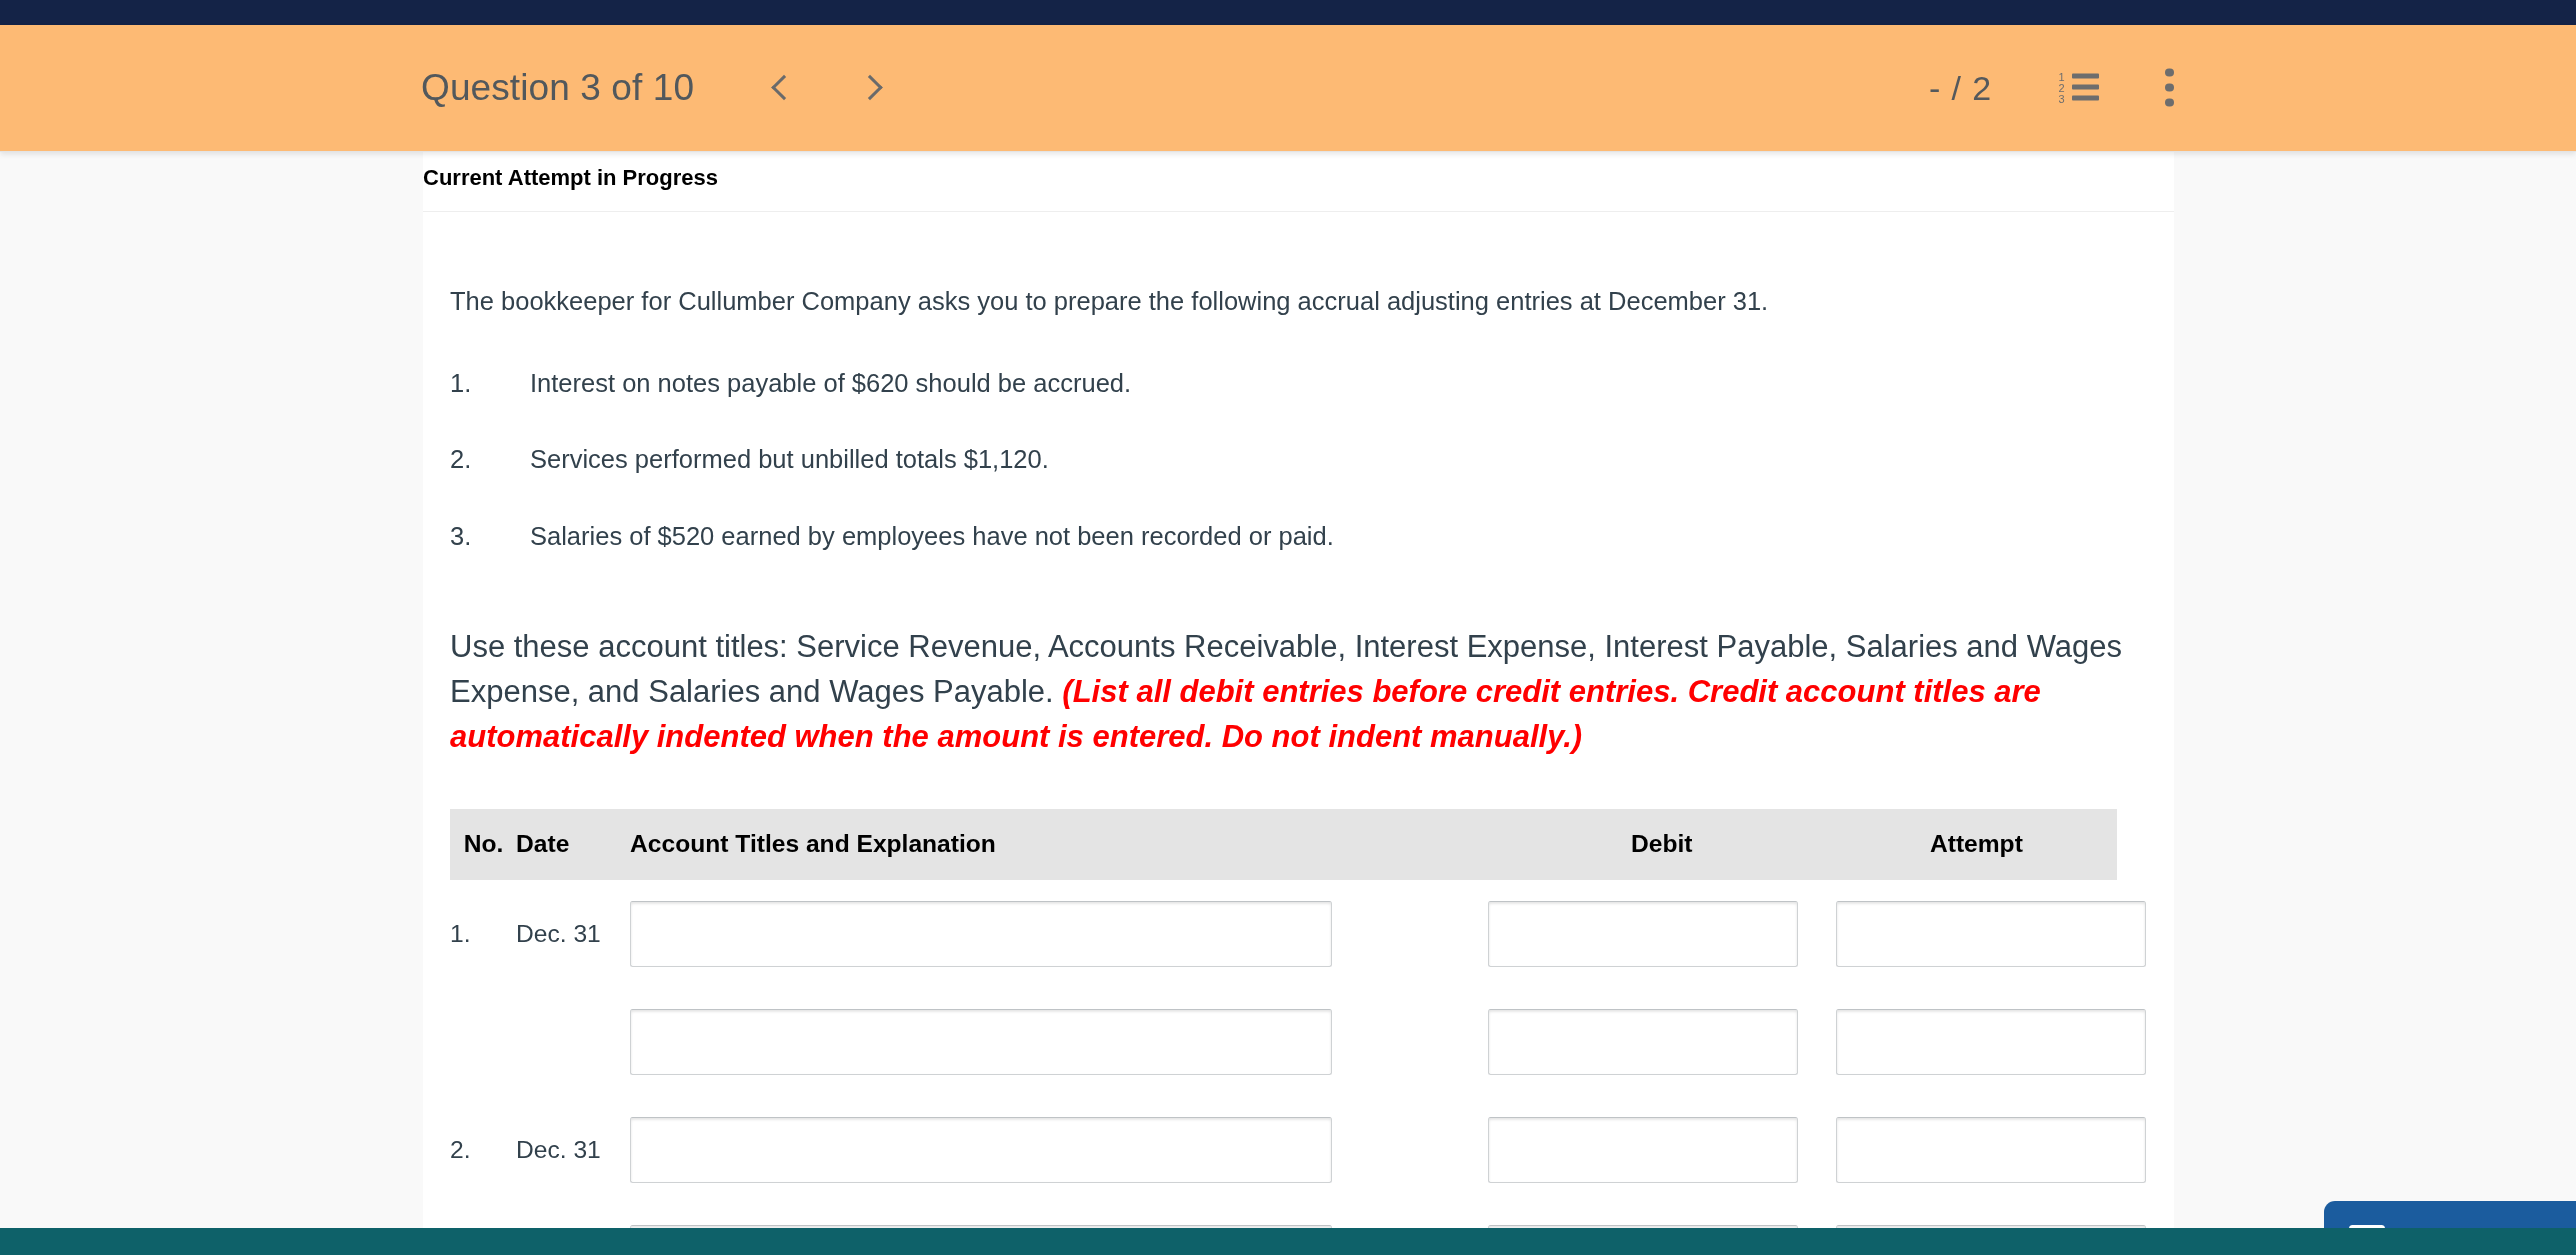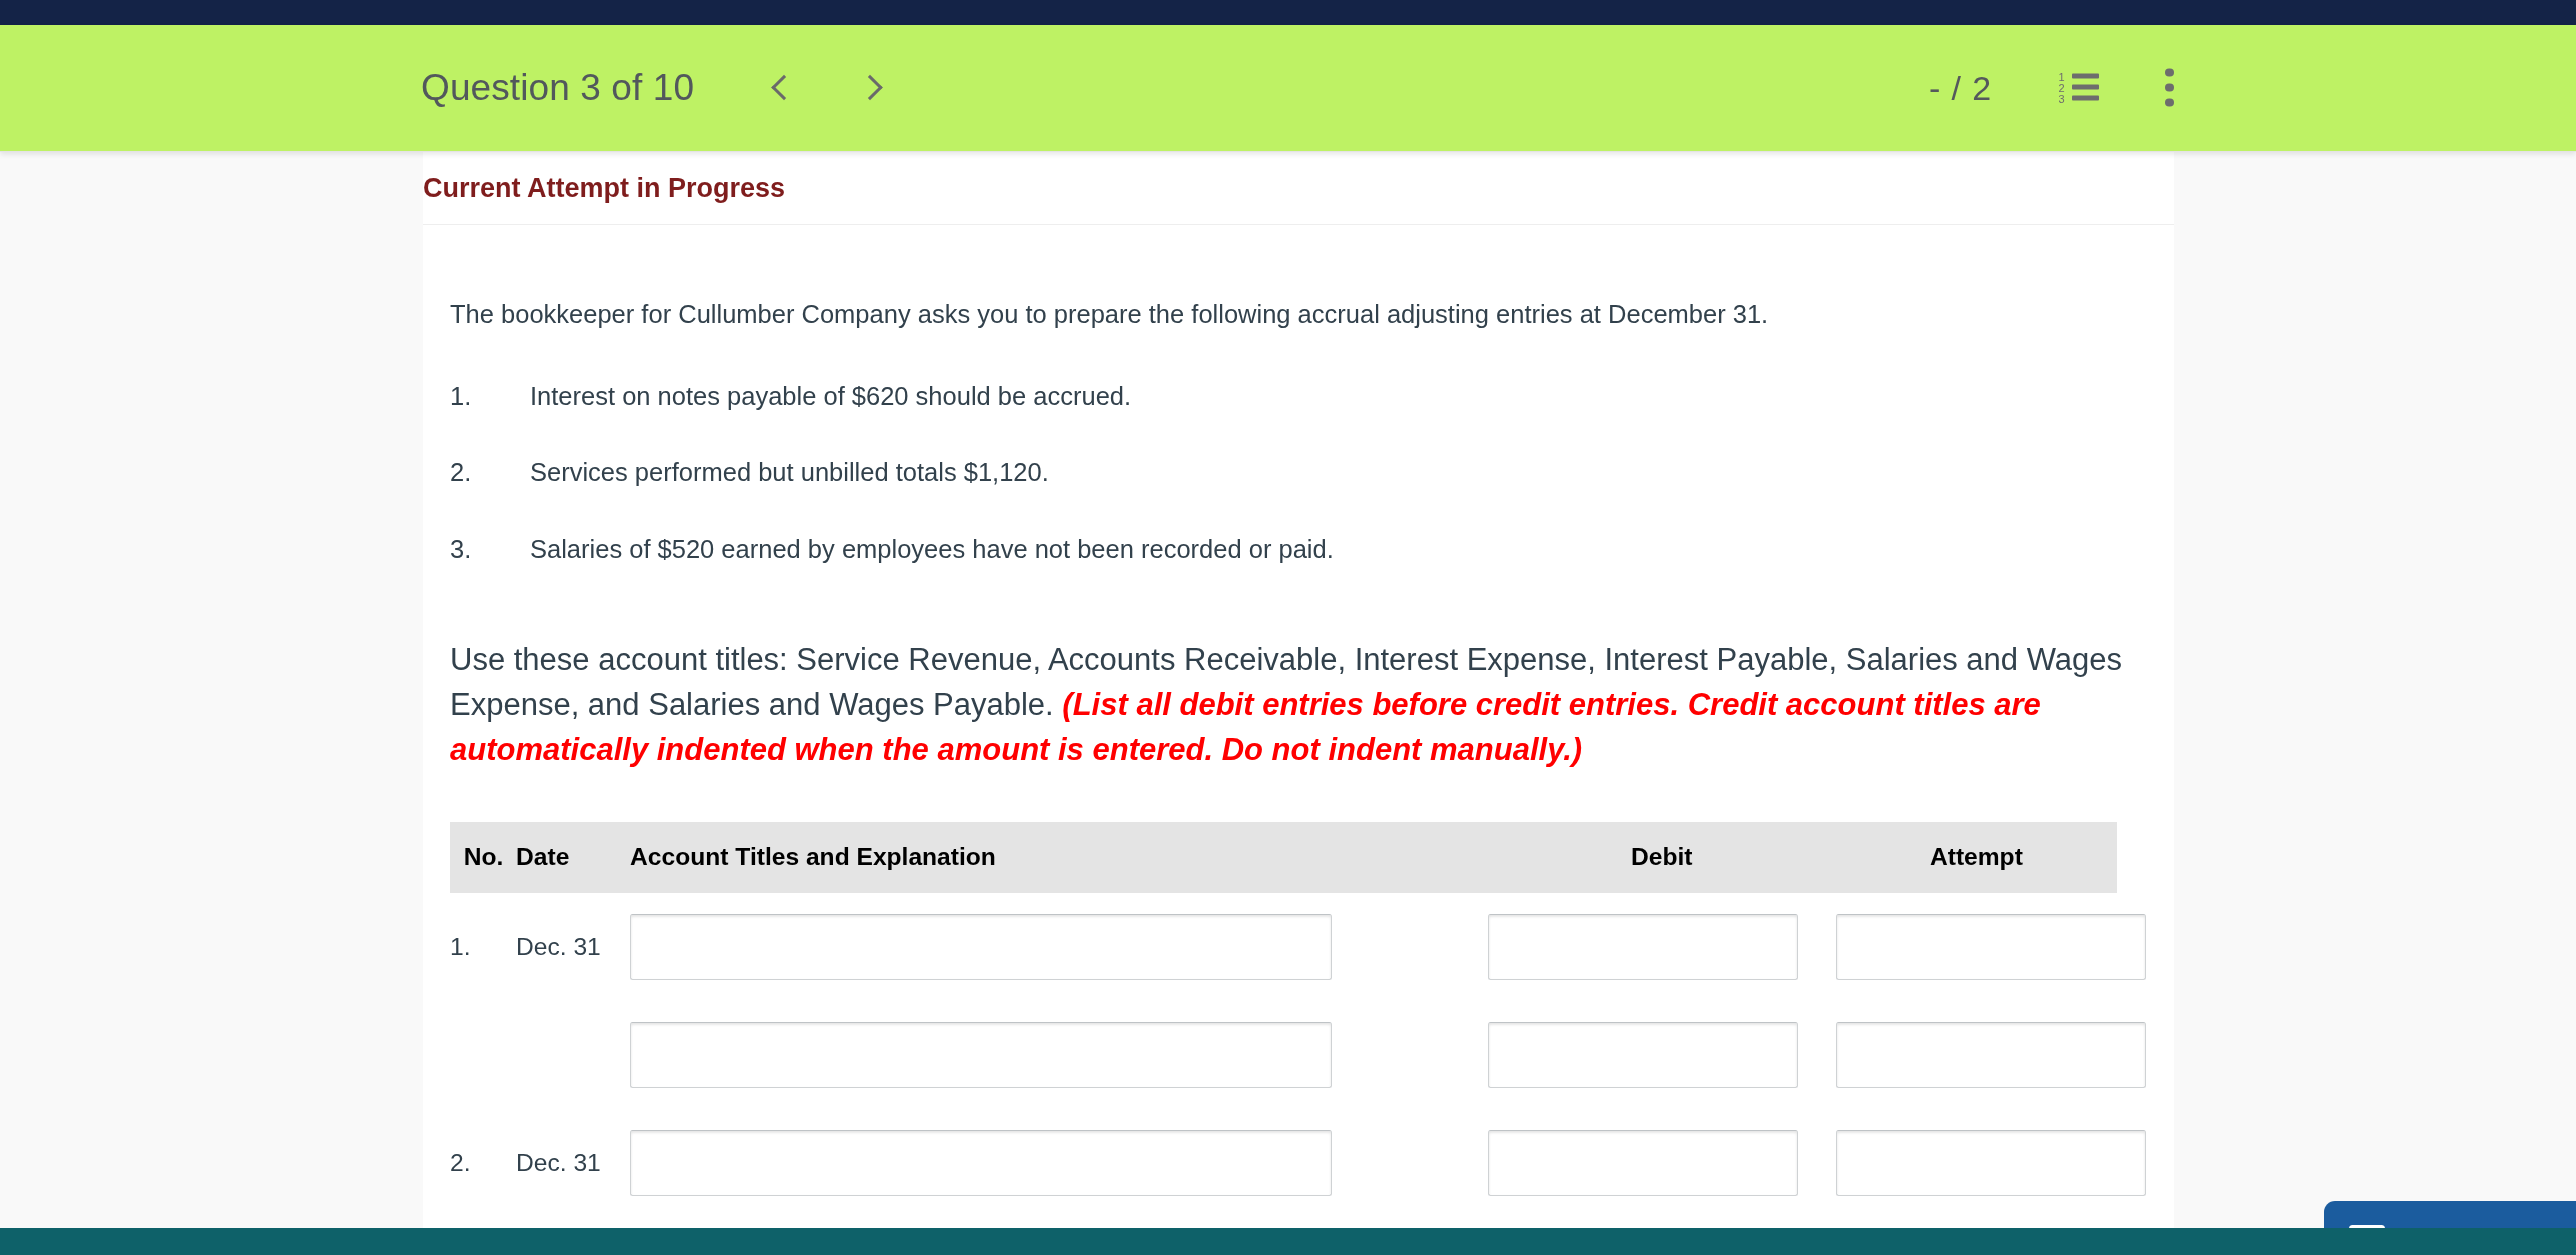--- a/index.html
+++ b/index.html
@@ -27,7 +27,7 @@
     top: 24.6px; left: 0;
     width: 2576px;
     height: 127px;
-    background: #bef264;
+    background: #fdba74;
     border-bottom: 0.9px solid #e4e4e4;
     box-shadow: 0 2.7px 5.5px rgba(0,0,0,0.10);
     z-index: 30;

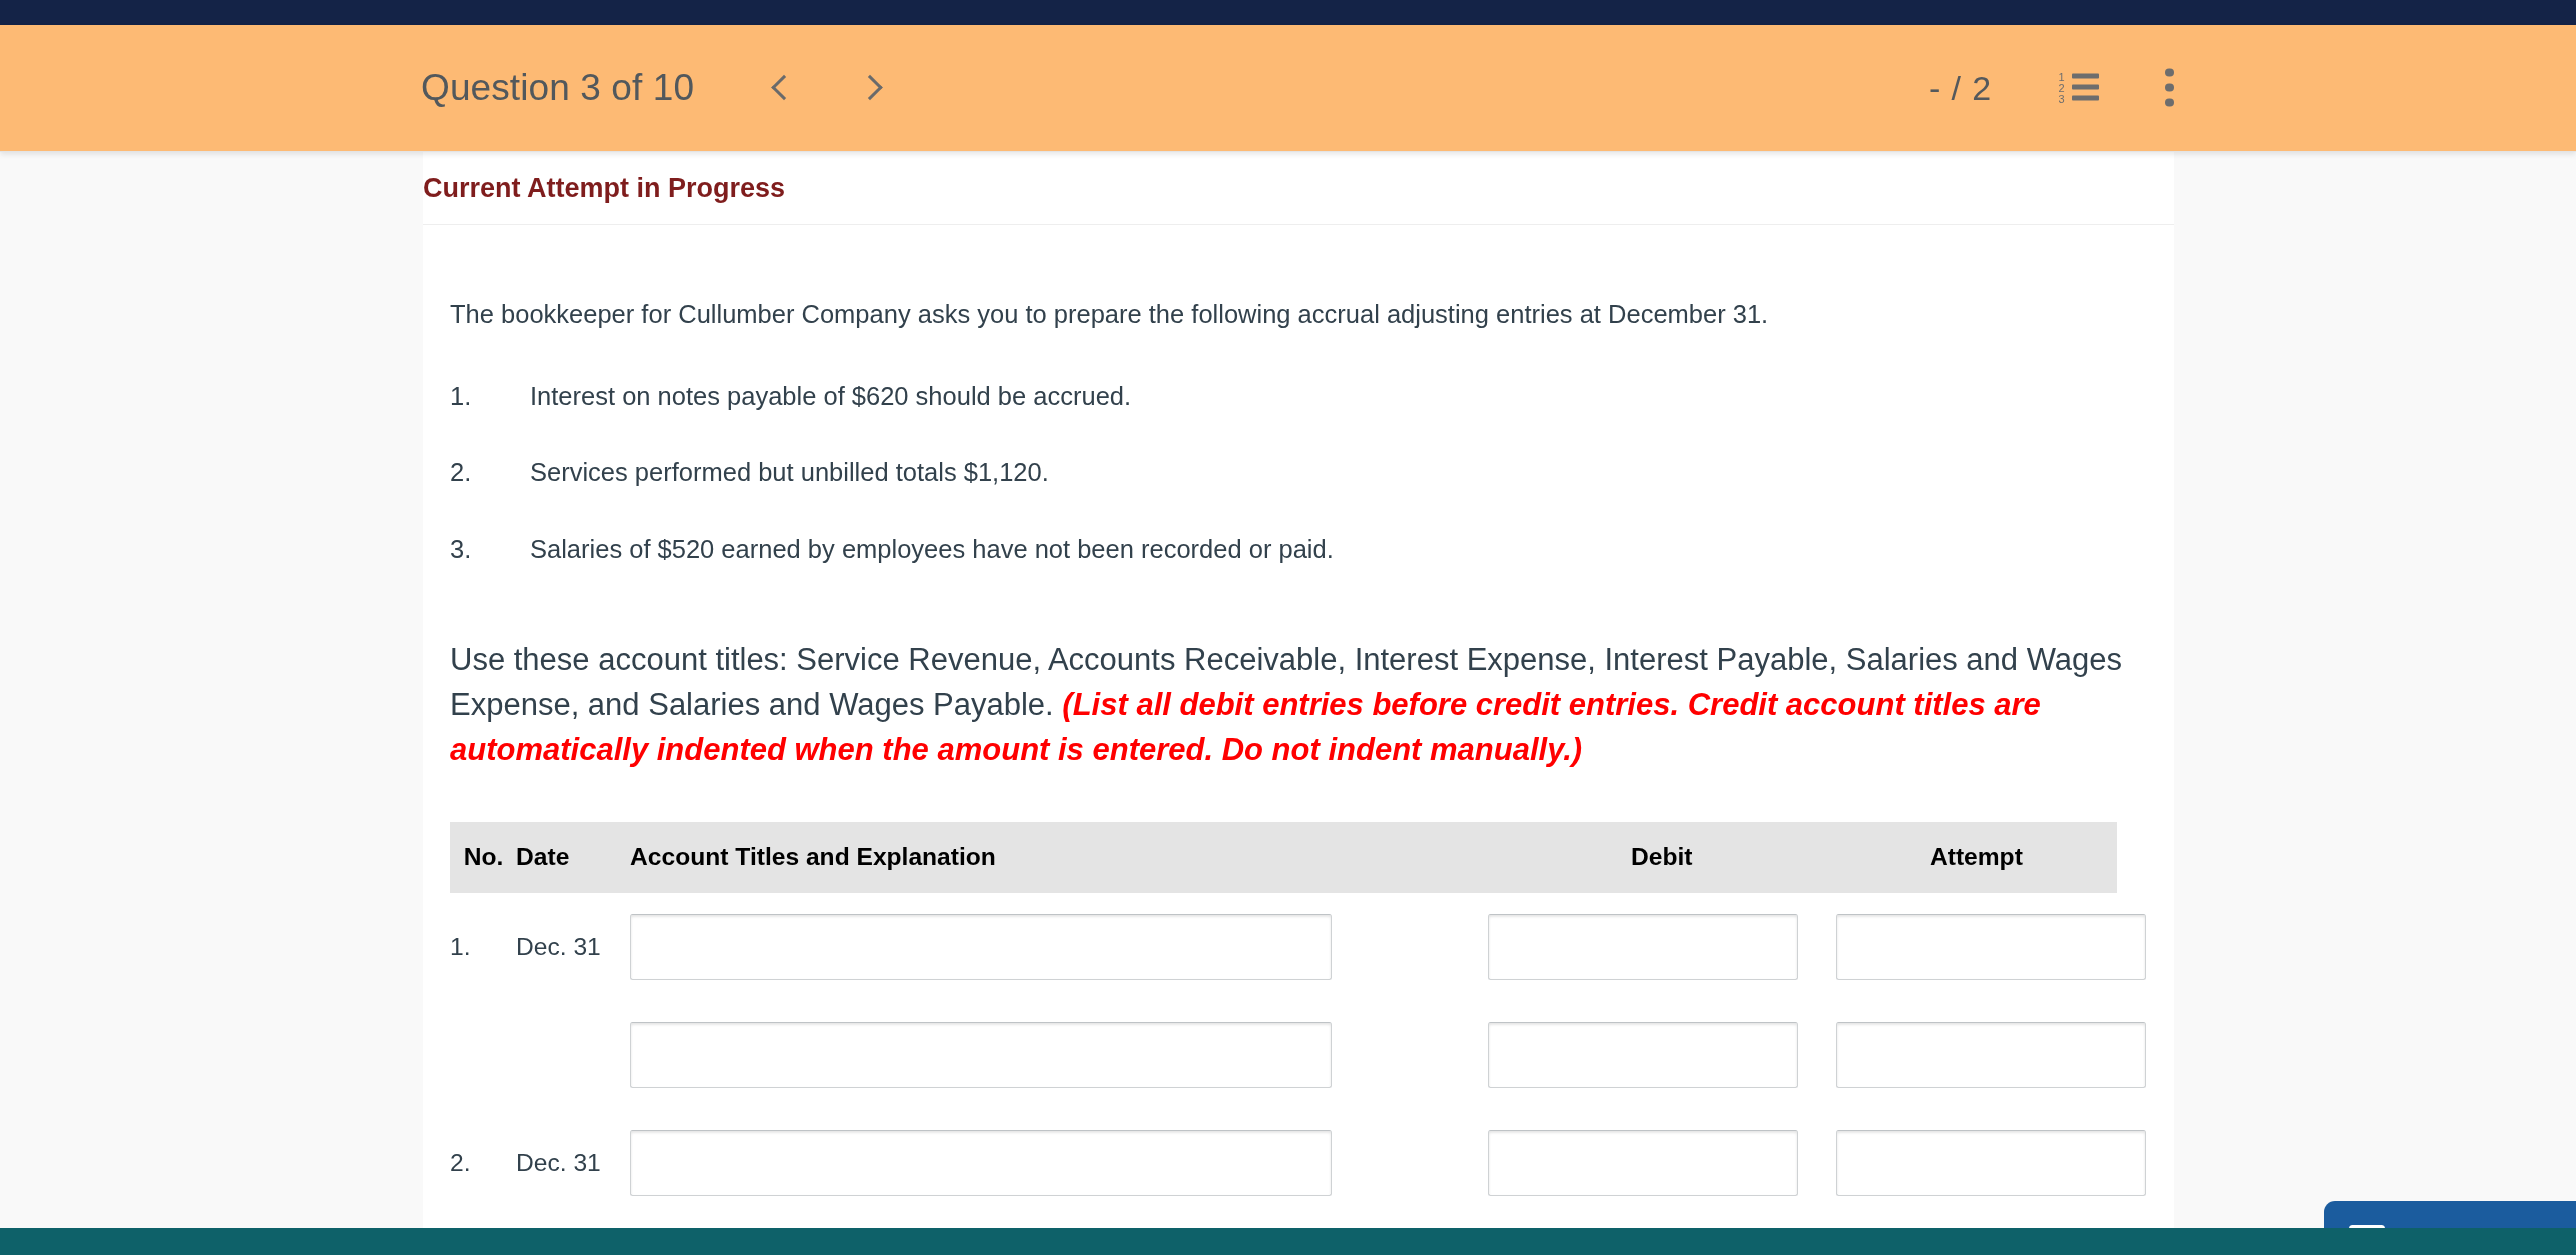--- a/index.html
+++ b/index.html
@@ -125,11 +125,11 @@
   }
 
   .attempt-head {
-    padding: 22px 0 20px 0;
+    padding: 14px 0 20px 0;
     margin: 0 0 0 0;
-    font-size: 27px;
+    font-size: 22px;
     font-weight: bold;
-    color: #7f1d1d;
+    color: #000000;
     border-bottom: 0.9px solid #eeeeee;
     width: 1751px;
   }

